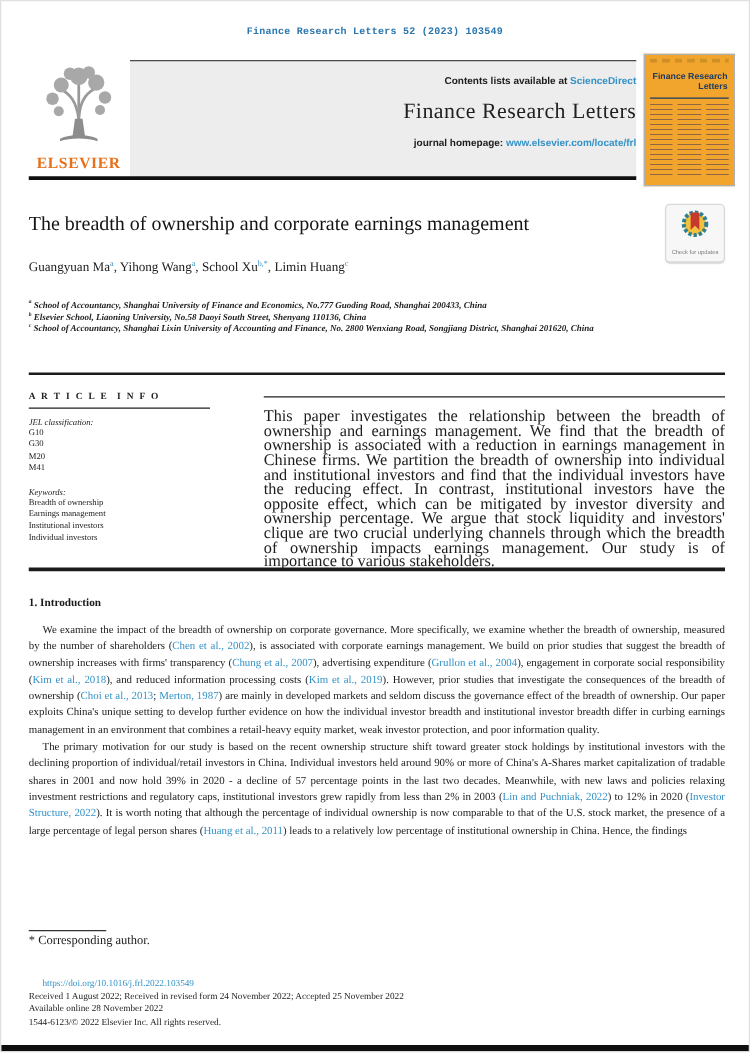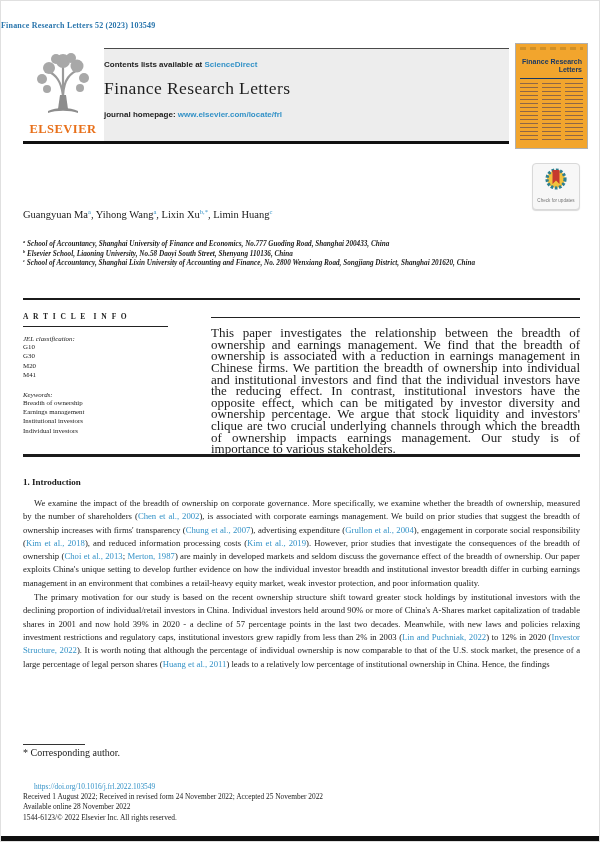--- a/index.html
+++ b/index.html
@@ -13,8 +13,8 @@
   sup { font-size:0.62em; line-height:0; }
 
   .journal-ref {
-    position:absolute; top:20px; left:0; width:100%; text-align:left;
-    font-size:8px; font-weight:bold; color:#2a76ad; letter-spacing:0.2px;
+    position:absolute; top:20px; left:0; width:100%; text-align:center;
+    font-size:8px; font-weight:bold; color:#2a76ad; letter-spacing:0.2px;font-family:Liberation Mono, monospace;
   }
 
   

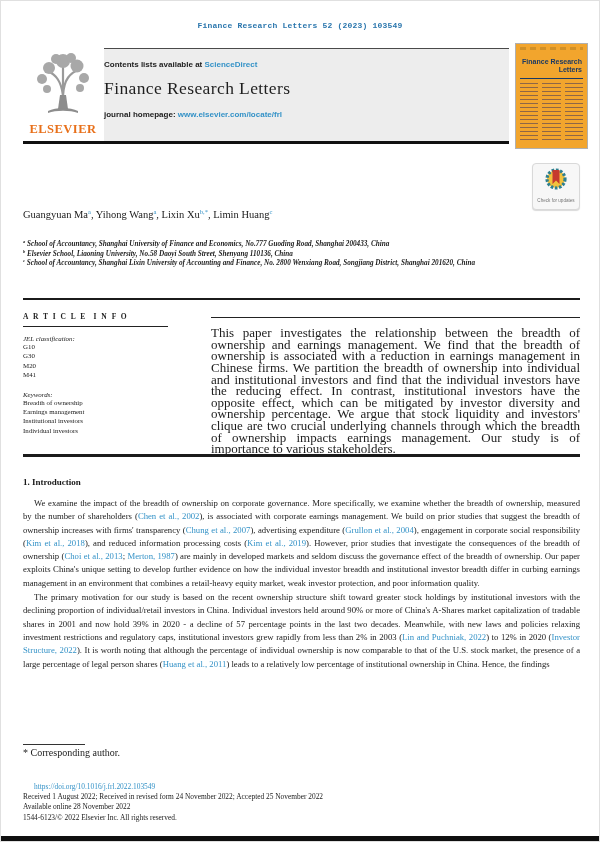--- a/index.html
+++ b/index.html
@@ -25,7 +25,7 @@
   }
   .header-box {
     position:absolute; left:103px; top:47px; width:405px; height:93px;
-    background:#ededed; border-top:1.5px solid #4a4a4a; text-align:left;
+    background:#ededed; border-top:1.5px solid #4a4a4a; text-align:right;
   }
   .contents-line { margin-top:11px; font-family:"Liberation Sans", sans-serif; font-size:8px; font-weight:bold; color:#1c1c1c; }
   .journal-title { margin-top:9px; font-size:17.5px; color:#1f1f1f; letter-spacing:0.4px; }

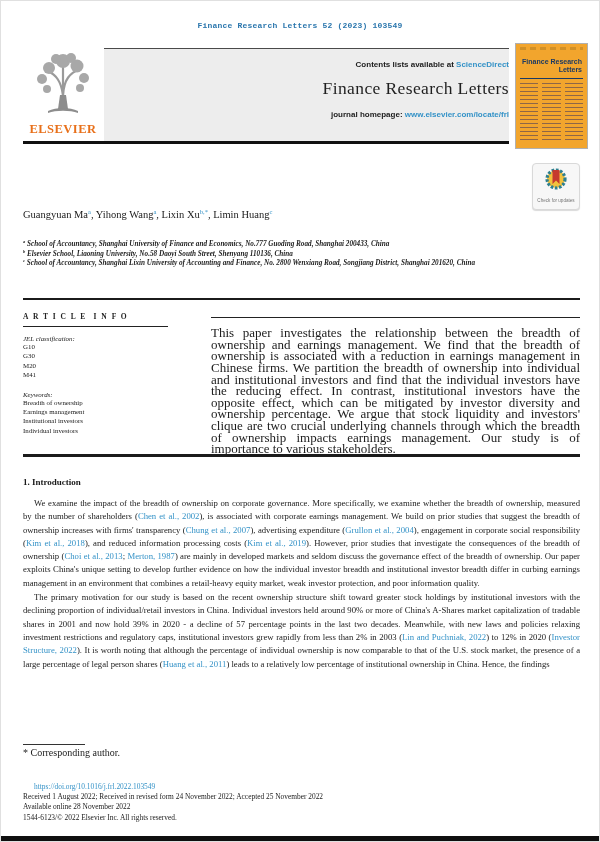--- a/index.html
+++ b/index.html
@@ -142,6 +142,7 @@
     </div>
   </div>
 
+  <h1 class="title">The breadth of ownership and corporate earnings management</h1>
 
   <div class="check-badge">
     <svg width="24" height="26" viewBox="0 0 24 26" style="margin-top:3px">

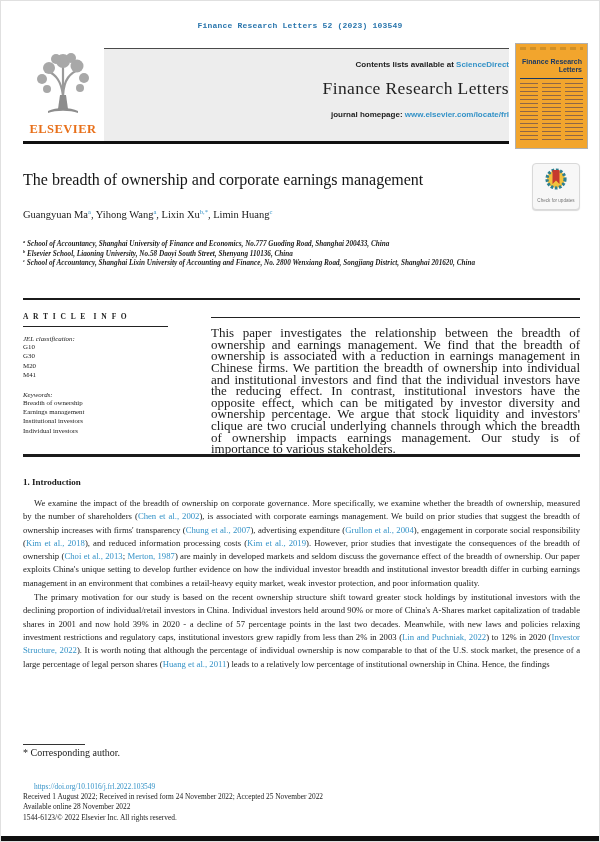--- a/index.html
+++ b/index.html
@@ -152,7 +152,7 @@
     <div class="check-text">Check for updates</div>
   </div>
 
-  <div class="authors"><span>Guangyuan Ma</span><sup class="lnk">a</sup><span>, </span><span>Yihong Wang</span><sup class="lnk">a</sup><span>, </span><span>Lixin Xu</span><sup class="lnk">b,*</sup><span>, </span><span>Limin Huang</span><sup class="lnk">c</sup></div>
+  <div class="authors"><span>Guangyuan Ma</span><sup class="lnk">a</sup><span>, </span><span>Yihong Wang</span><sup class="lnk">a</sup><span>, </span><span>School Xu</span><sup class="lnk">b,*</sup><span>, </span><span>Limin Huang</span><sup class="lnk">c</sup></div>
 
   <div class="affiliations">
     <div class="aff"><sup>a</sup><span> School of Accountancy, Shanghai University of Finance and Economics, No.777 Guoding Road, Shanghai 200433, China</span></div>

